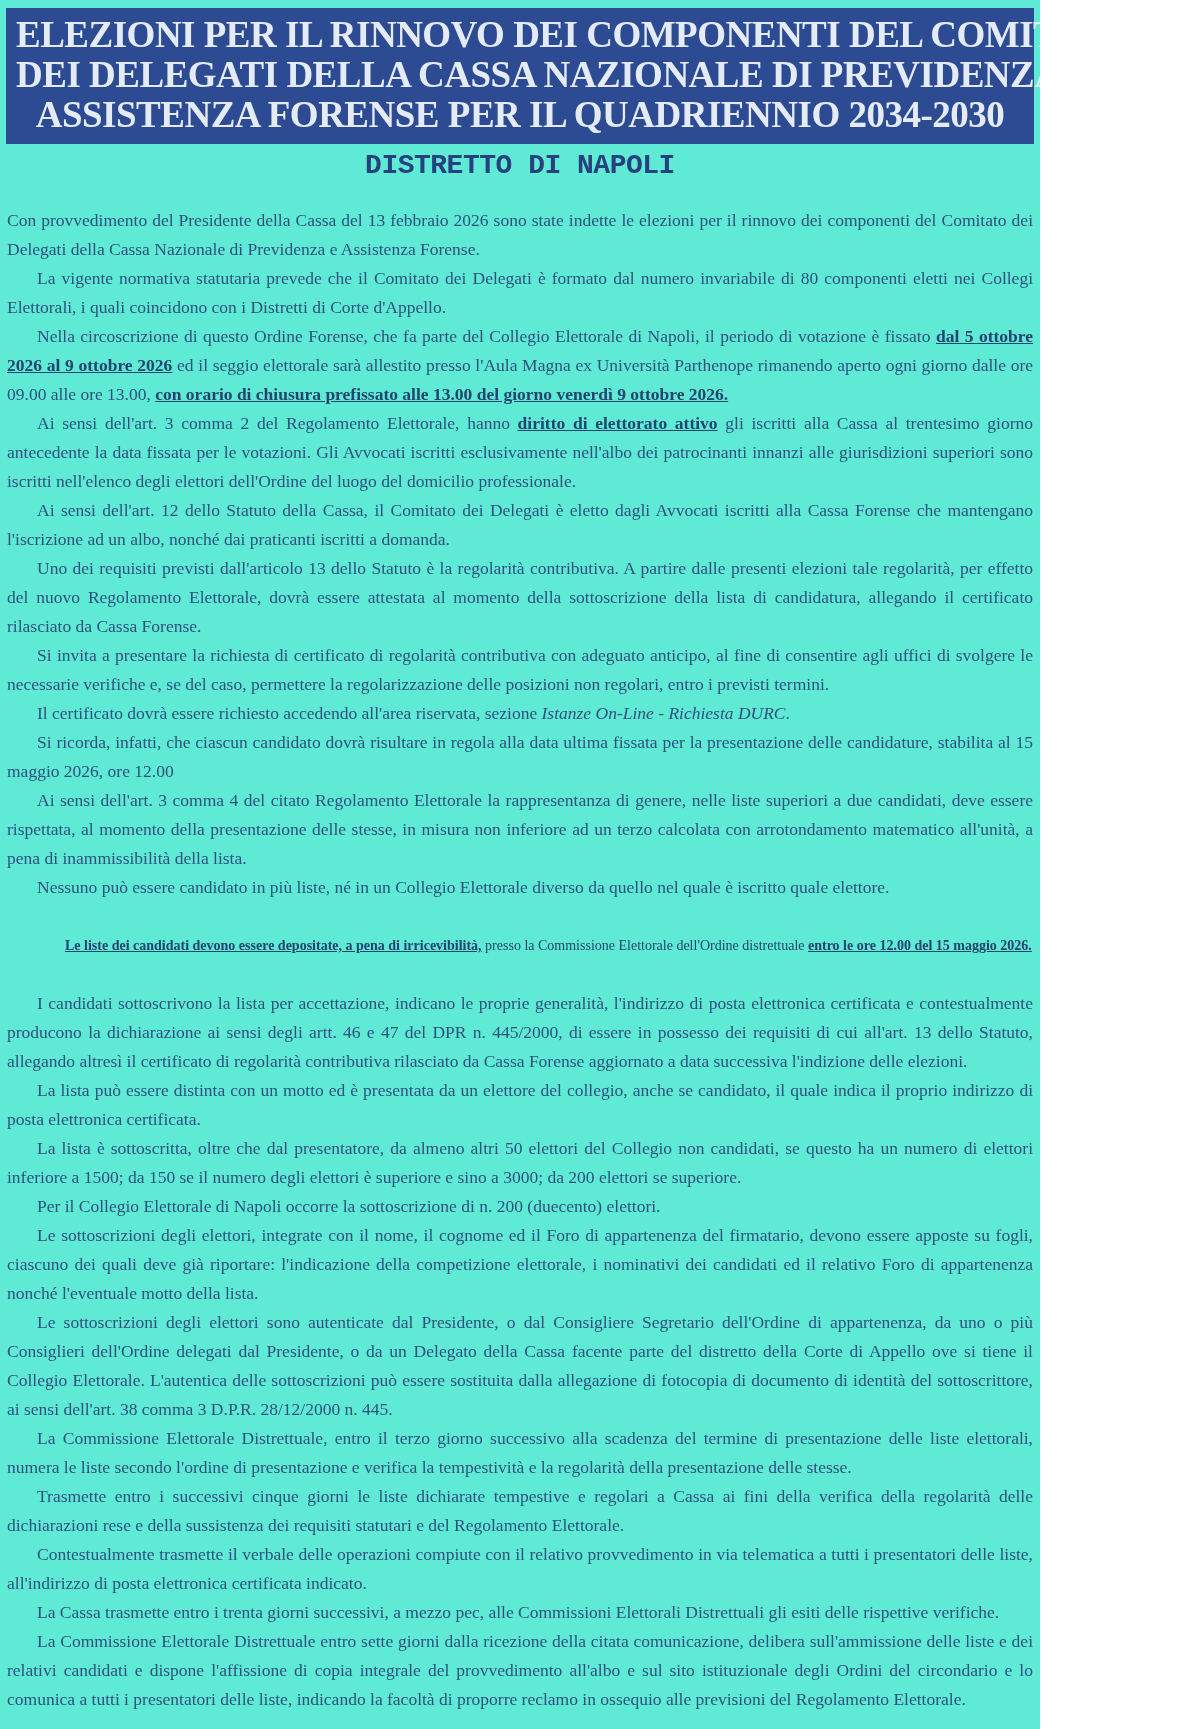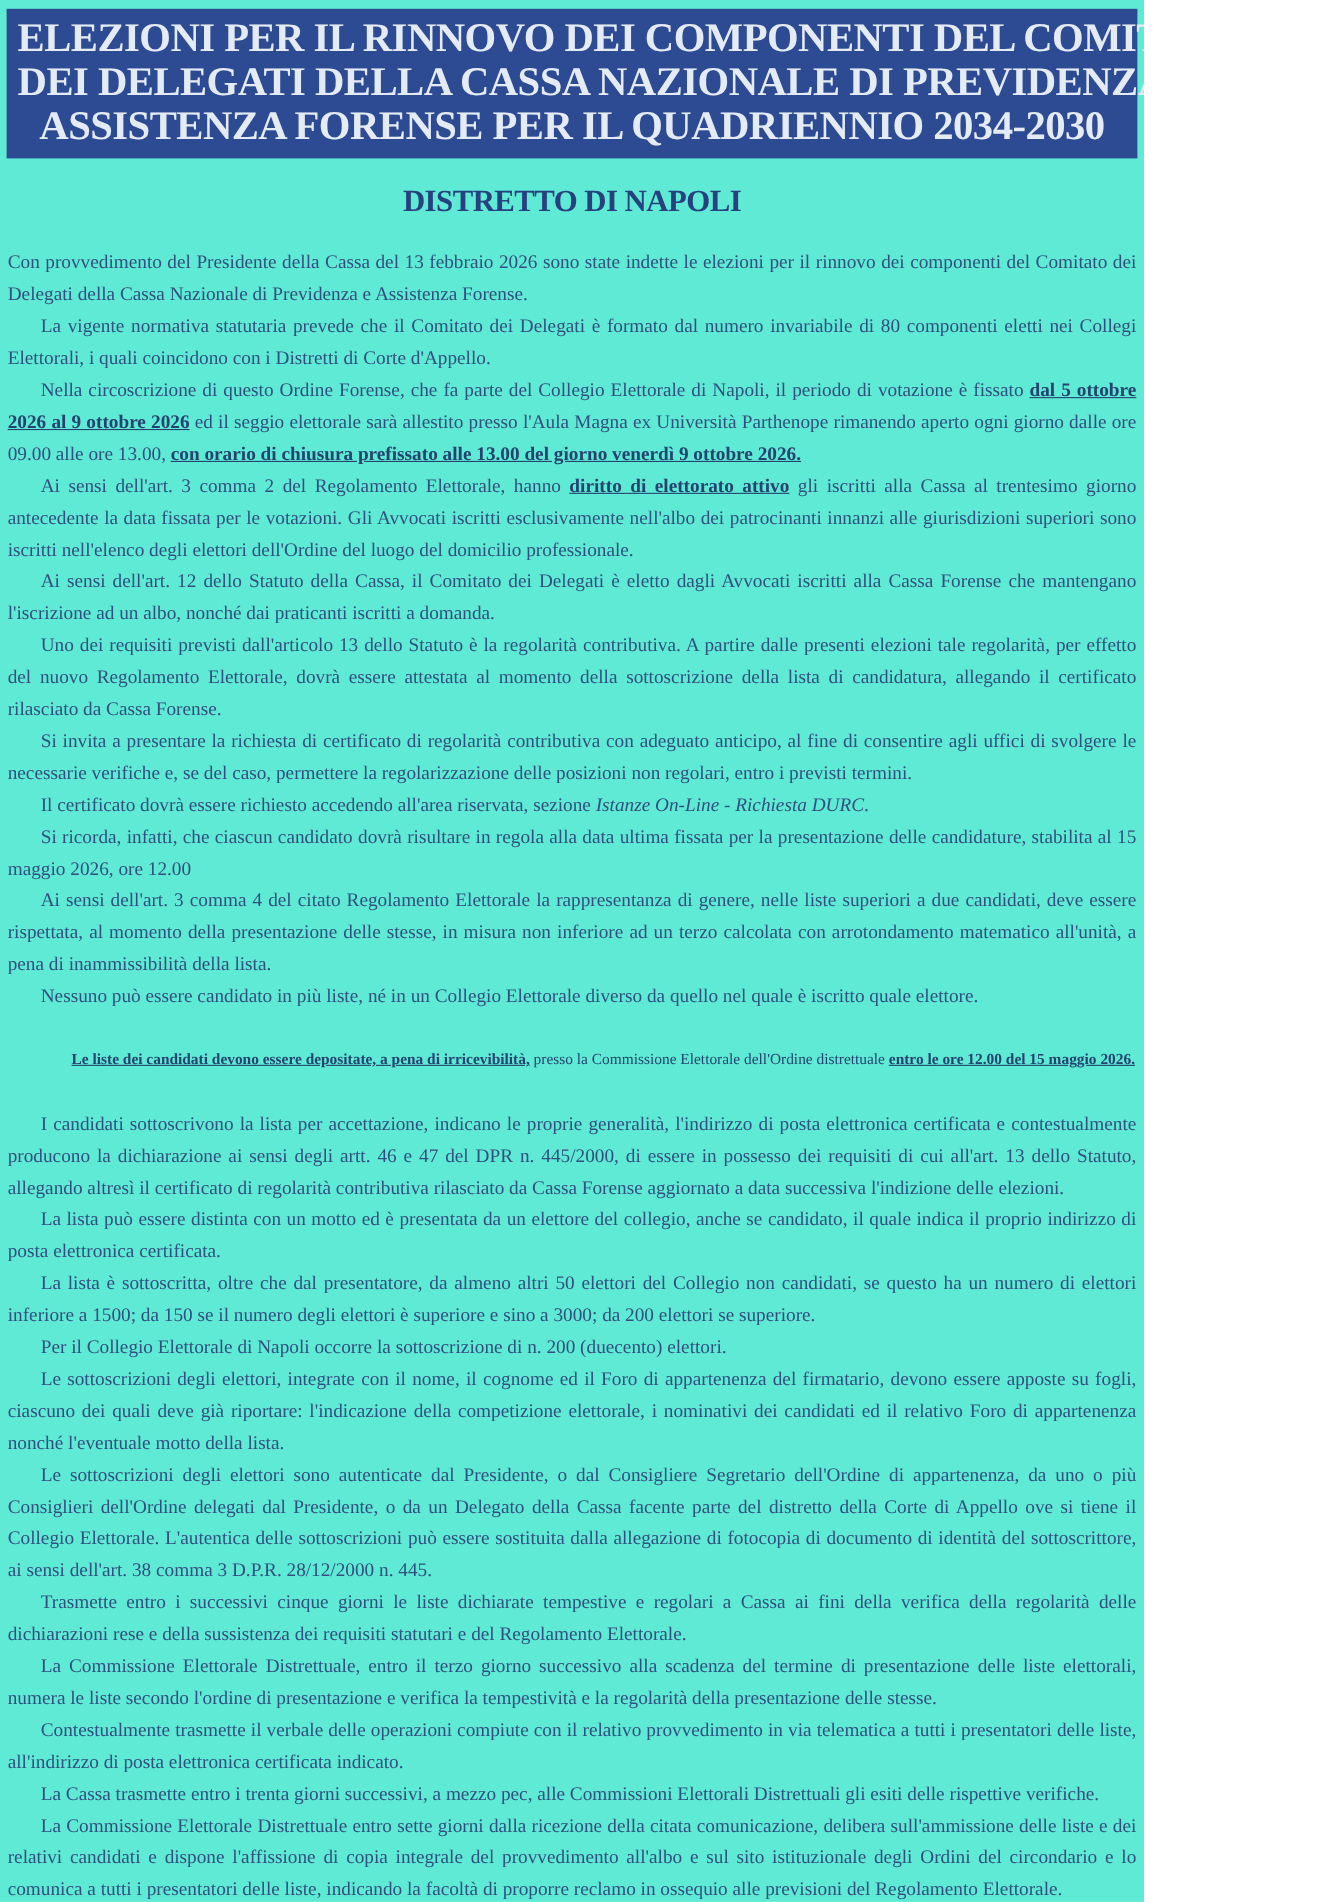--- a/index.html
+++ b/index.html
@@ -36,8 +36,9 @@
     font-weight:bold;
     font-size:28px;
     line-height:32px;
-    margin-top:24px;
+    margin-top:6px;
     letter-spacing:-0.5px;
+    font-family:Liberation Mono, monospace;
   }
   .doc-body{
     margin:12px 7px 0 7px;

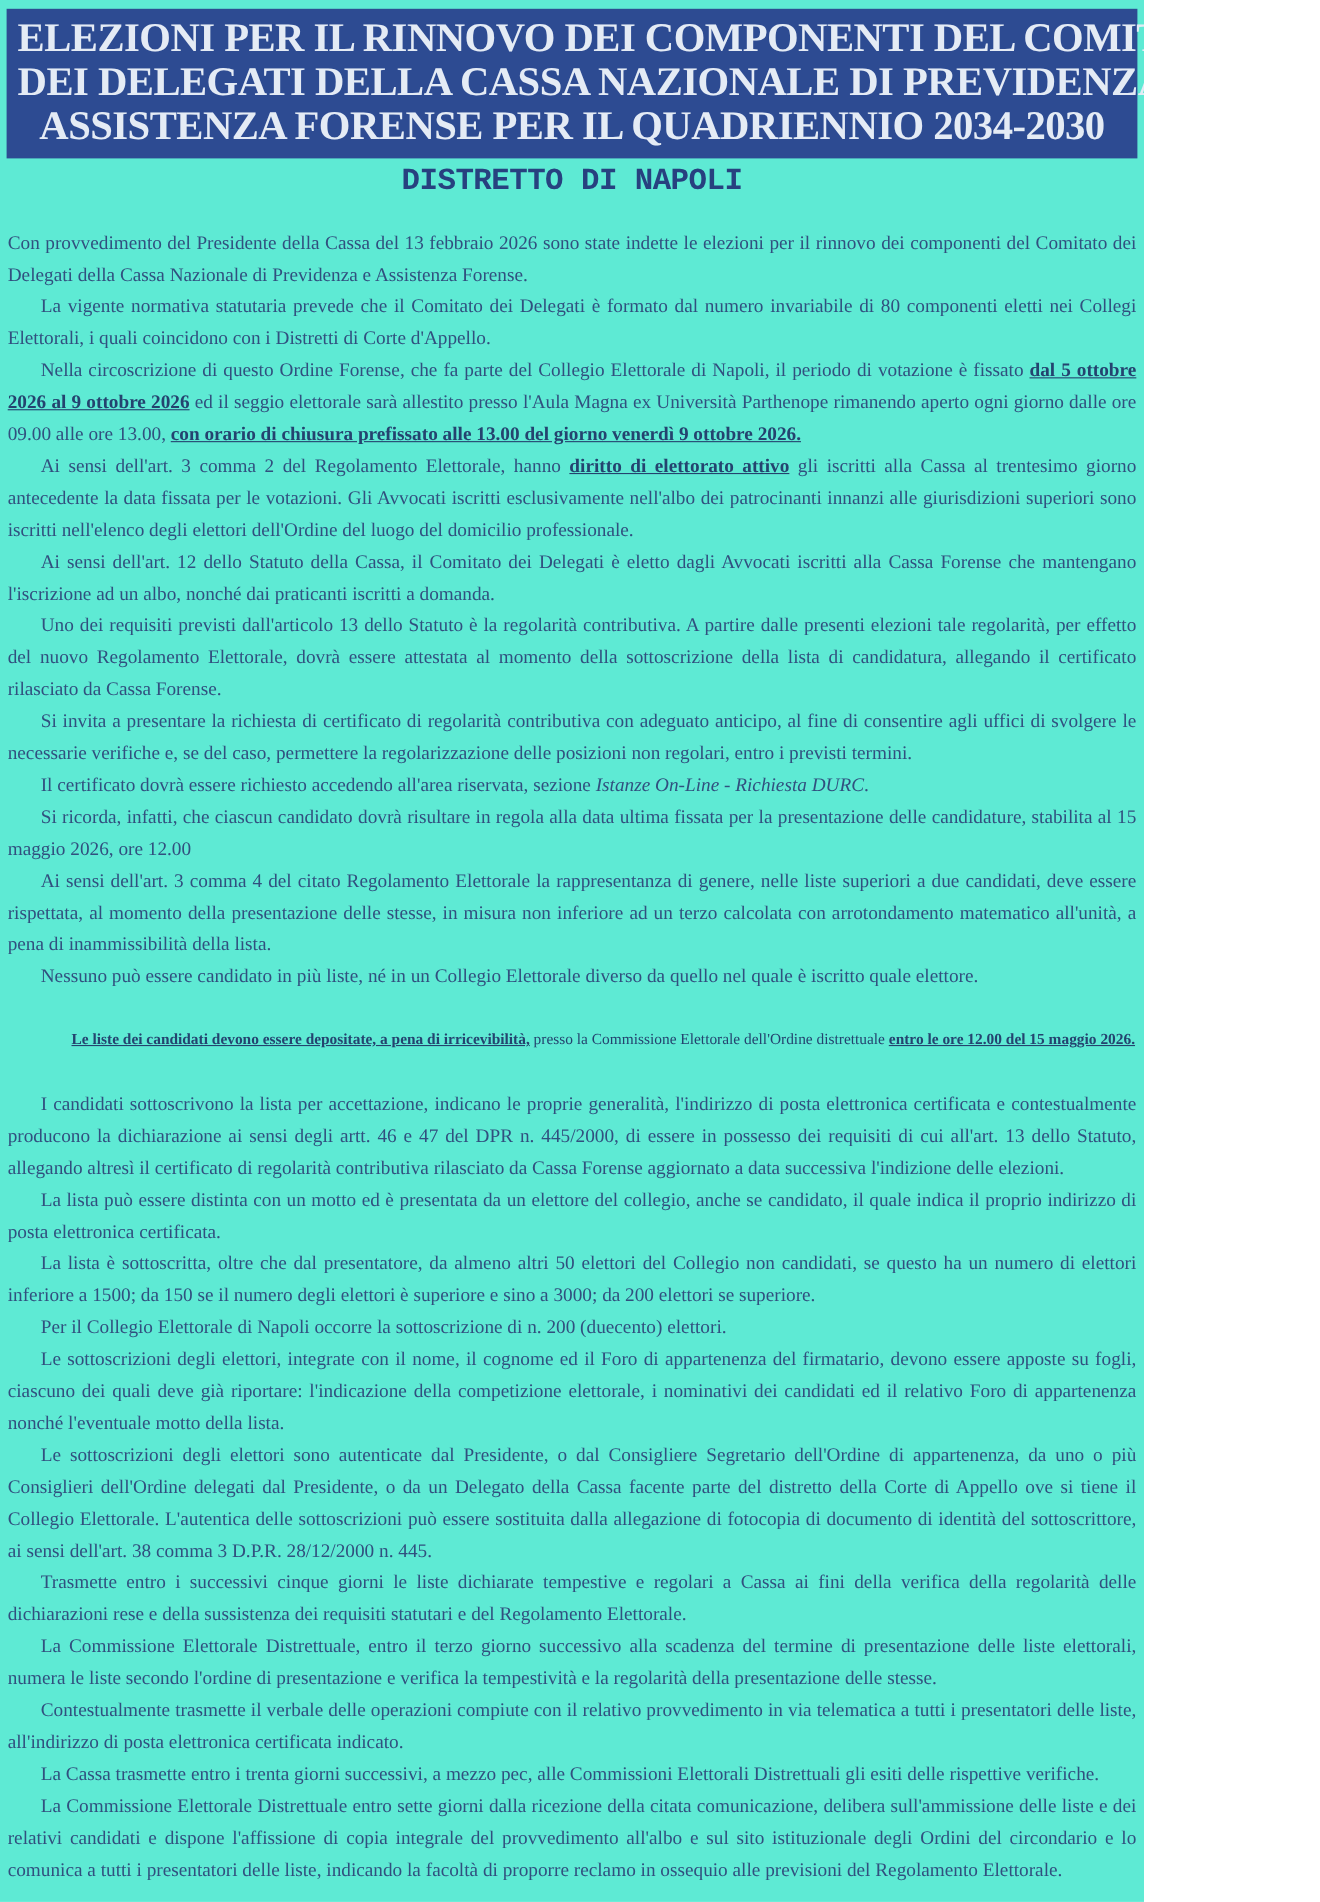--- a/index.html
+++ b/index.html
@@ -90,8 +90,8 @@
       <p class="para"><span>Per il Collegio Elettorale di Napoli occorre la sottoscrizione di n. 200 (duecento) elettori.</span></p>
       <p class="para"><span>Le sottoscrizioni degli elettori, integrate con il nome, il cognome ed il Foro di appartenenza del firmatario, devono essere apposte su fogli, ciascuno dei quali deve già riportare: l'indicazione della competizione elettorale, i nominativi dei candidati ed il relativo Foro di appartenenza nonché l'eventuale motto della lista.</span></p>
       <p class="para"><span>Le sottoscrizioni degli elettori sono autenticate dal Presidente, o dal Consigliere Segretario dell'Ordine di appartenenza, da uno o più Consiglieri dell'Ordine delegati dal Presidente, o da un Delegato della Cassa facente parte del distretto della Corte di Appello ove si tiene il Collegio Elettorale. L'autentica delle sottoscrizioni può essere sostituita dalla allegazione di fotocopia di documento di identità del sottoscrittore, ai sensi dell'art. 38 comma 3 D.P.R. 28/12/2000 n. 445.</span></p>
+      <p class="para"><span>La Commissione Elettorale Distrettuale, entro il terzo giorno successivo alla scadenza del termine di presentazione delle liste elettorali, numera le liste secondo l'ordine di presentazione e verifica la tempestività e la regolarità della presentazione delle stesse.</span></p>
       <p class="para"><span>Trasmette entro i successivi cinque giorni le liste dichiarate tempestive e regolari a Cassa ai fini della verifica della regolarità delle dichiarazioni rese e della sussistenza dei requisiti statutari e del Regolamento Elettorale.</span></p>
-      <p class="para"><span>La Commissione Elettorale Distrettuale, entro il terzo giorno successivo alla scadenza del termine di presentazione delle liste elettorali, numera le liste secondo l'ordine di presentazione e verifica la tempestività e la regolarità della presentazione delle stesse.</span></p>
       <p class="para"><span>Contestualmente trasmette il verbale delle operazioni compiute con il relativo provvedimento in via telematica a tutti i presentatori delle liste, all'indirizzo di posta elettronica certificata indicato.</span></p>
       <p class="para"><span>La Cassa trasmette entro i trenta giorni successivi, a mezzo pec, alle Commissioni Elettorali Distrettuali gli esiti delle rispettive verifiche.</span></p>
       <p class="para"><span>La Commissione Elettorale Distrettuale entro sette giorni dalla ricezione della citata comunicazione, delibera sull'ammissione delle liste e dei relativi candidati e dispone l'affissione di copia integrale del provvedimento all'albo e sul sito istituzionale degli Ordini del circondario e lo comunica a tutti i presentatori delle liste, indicando la facoltà di proporre reclamo in ossequio alle previsioni del Regolamento Elettorale.</span></p>

